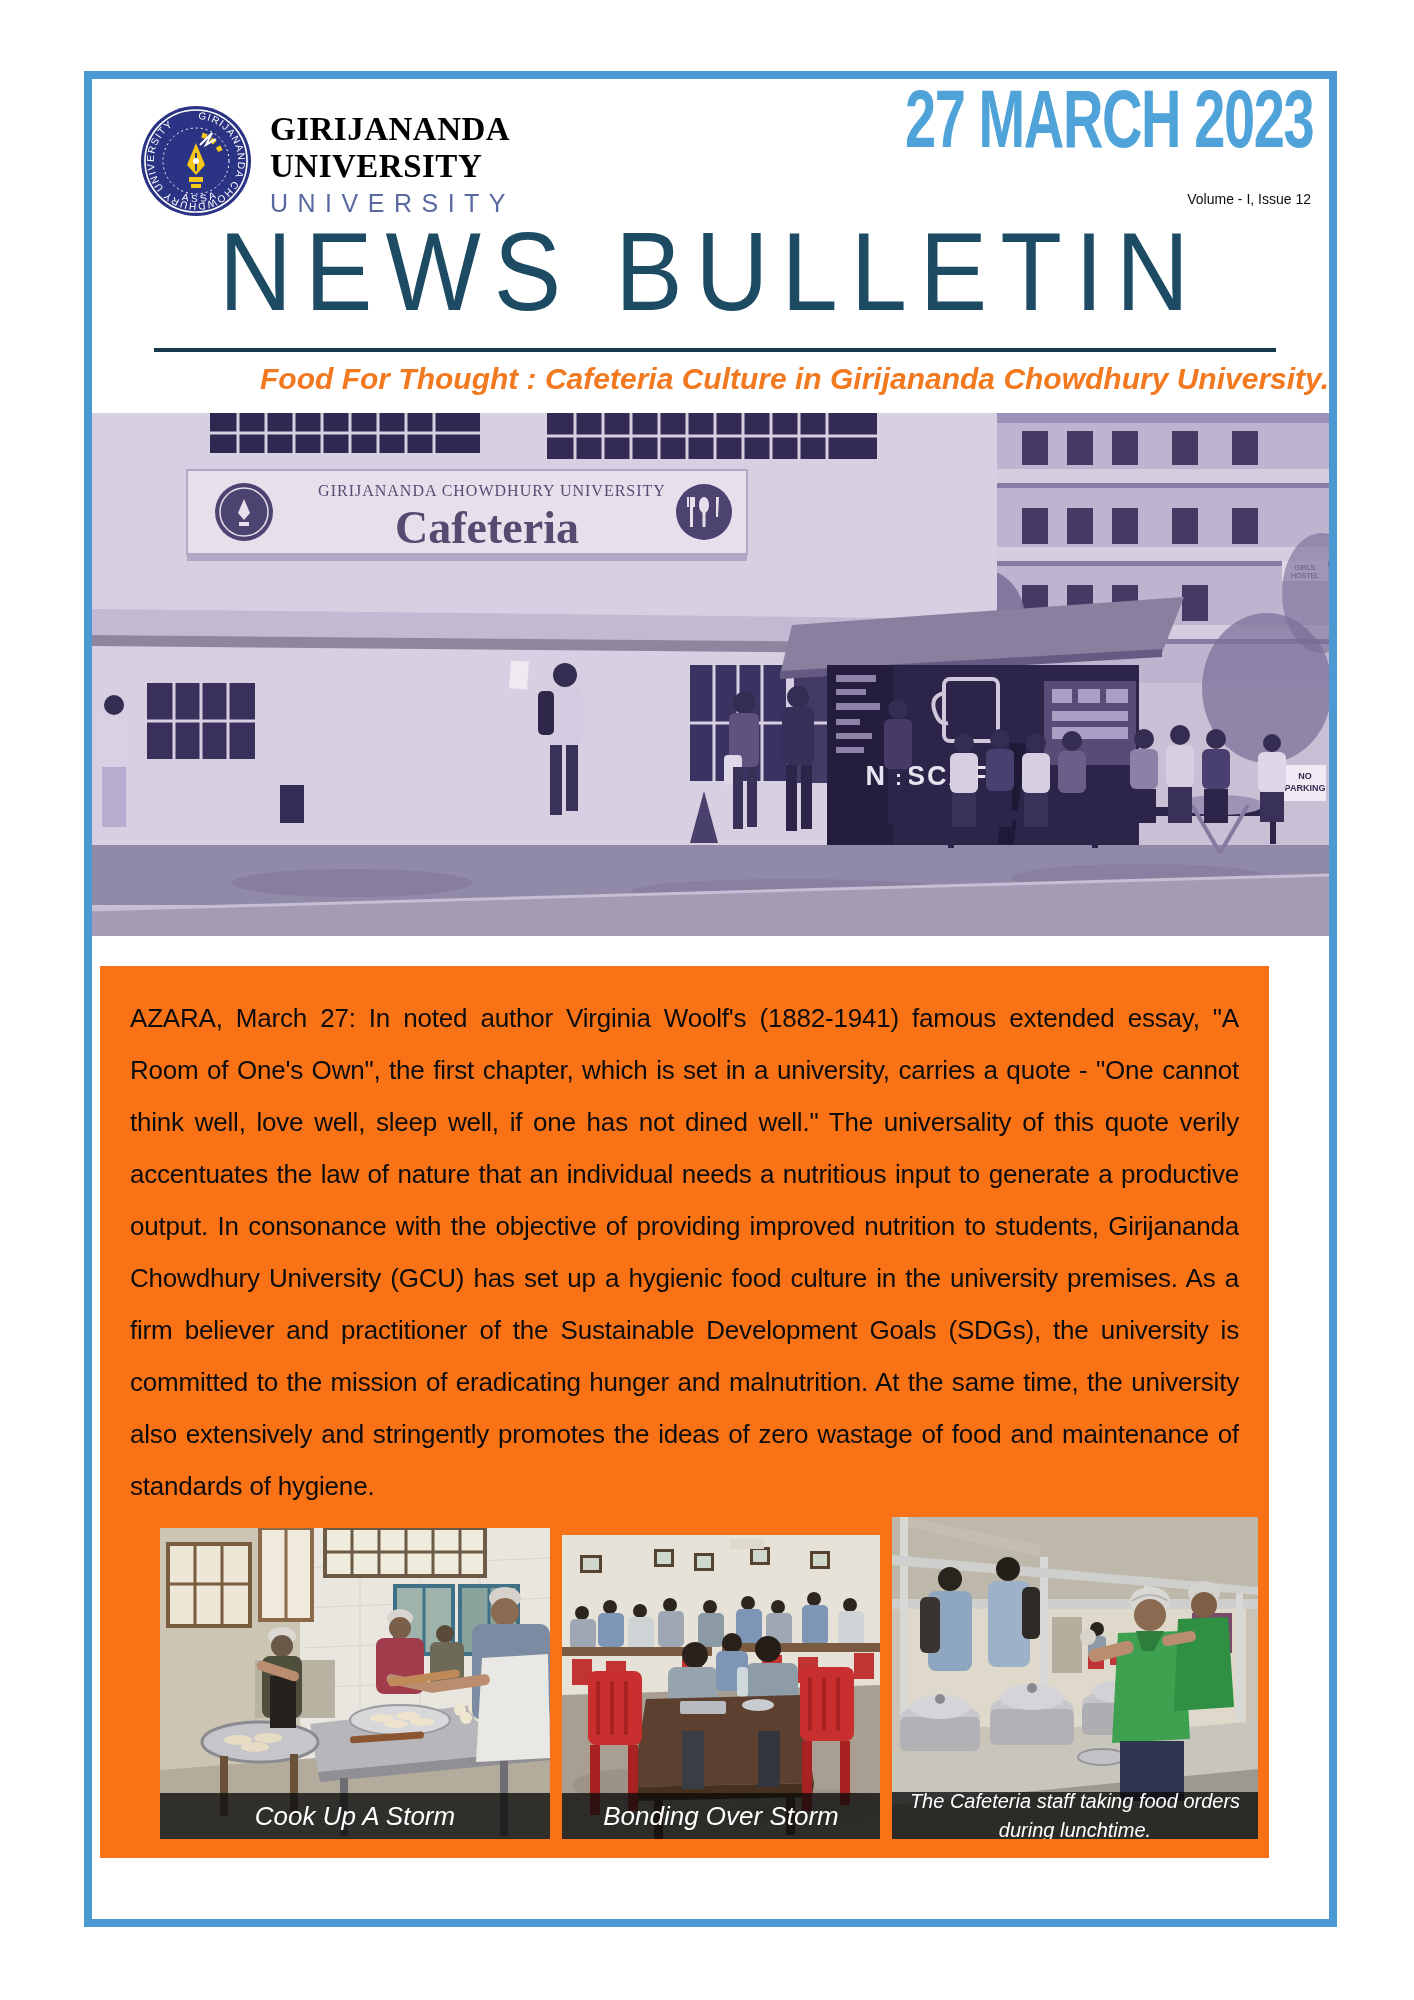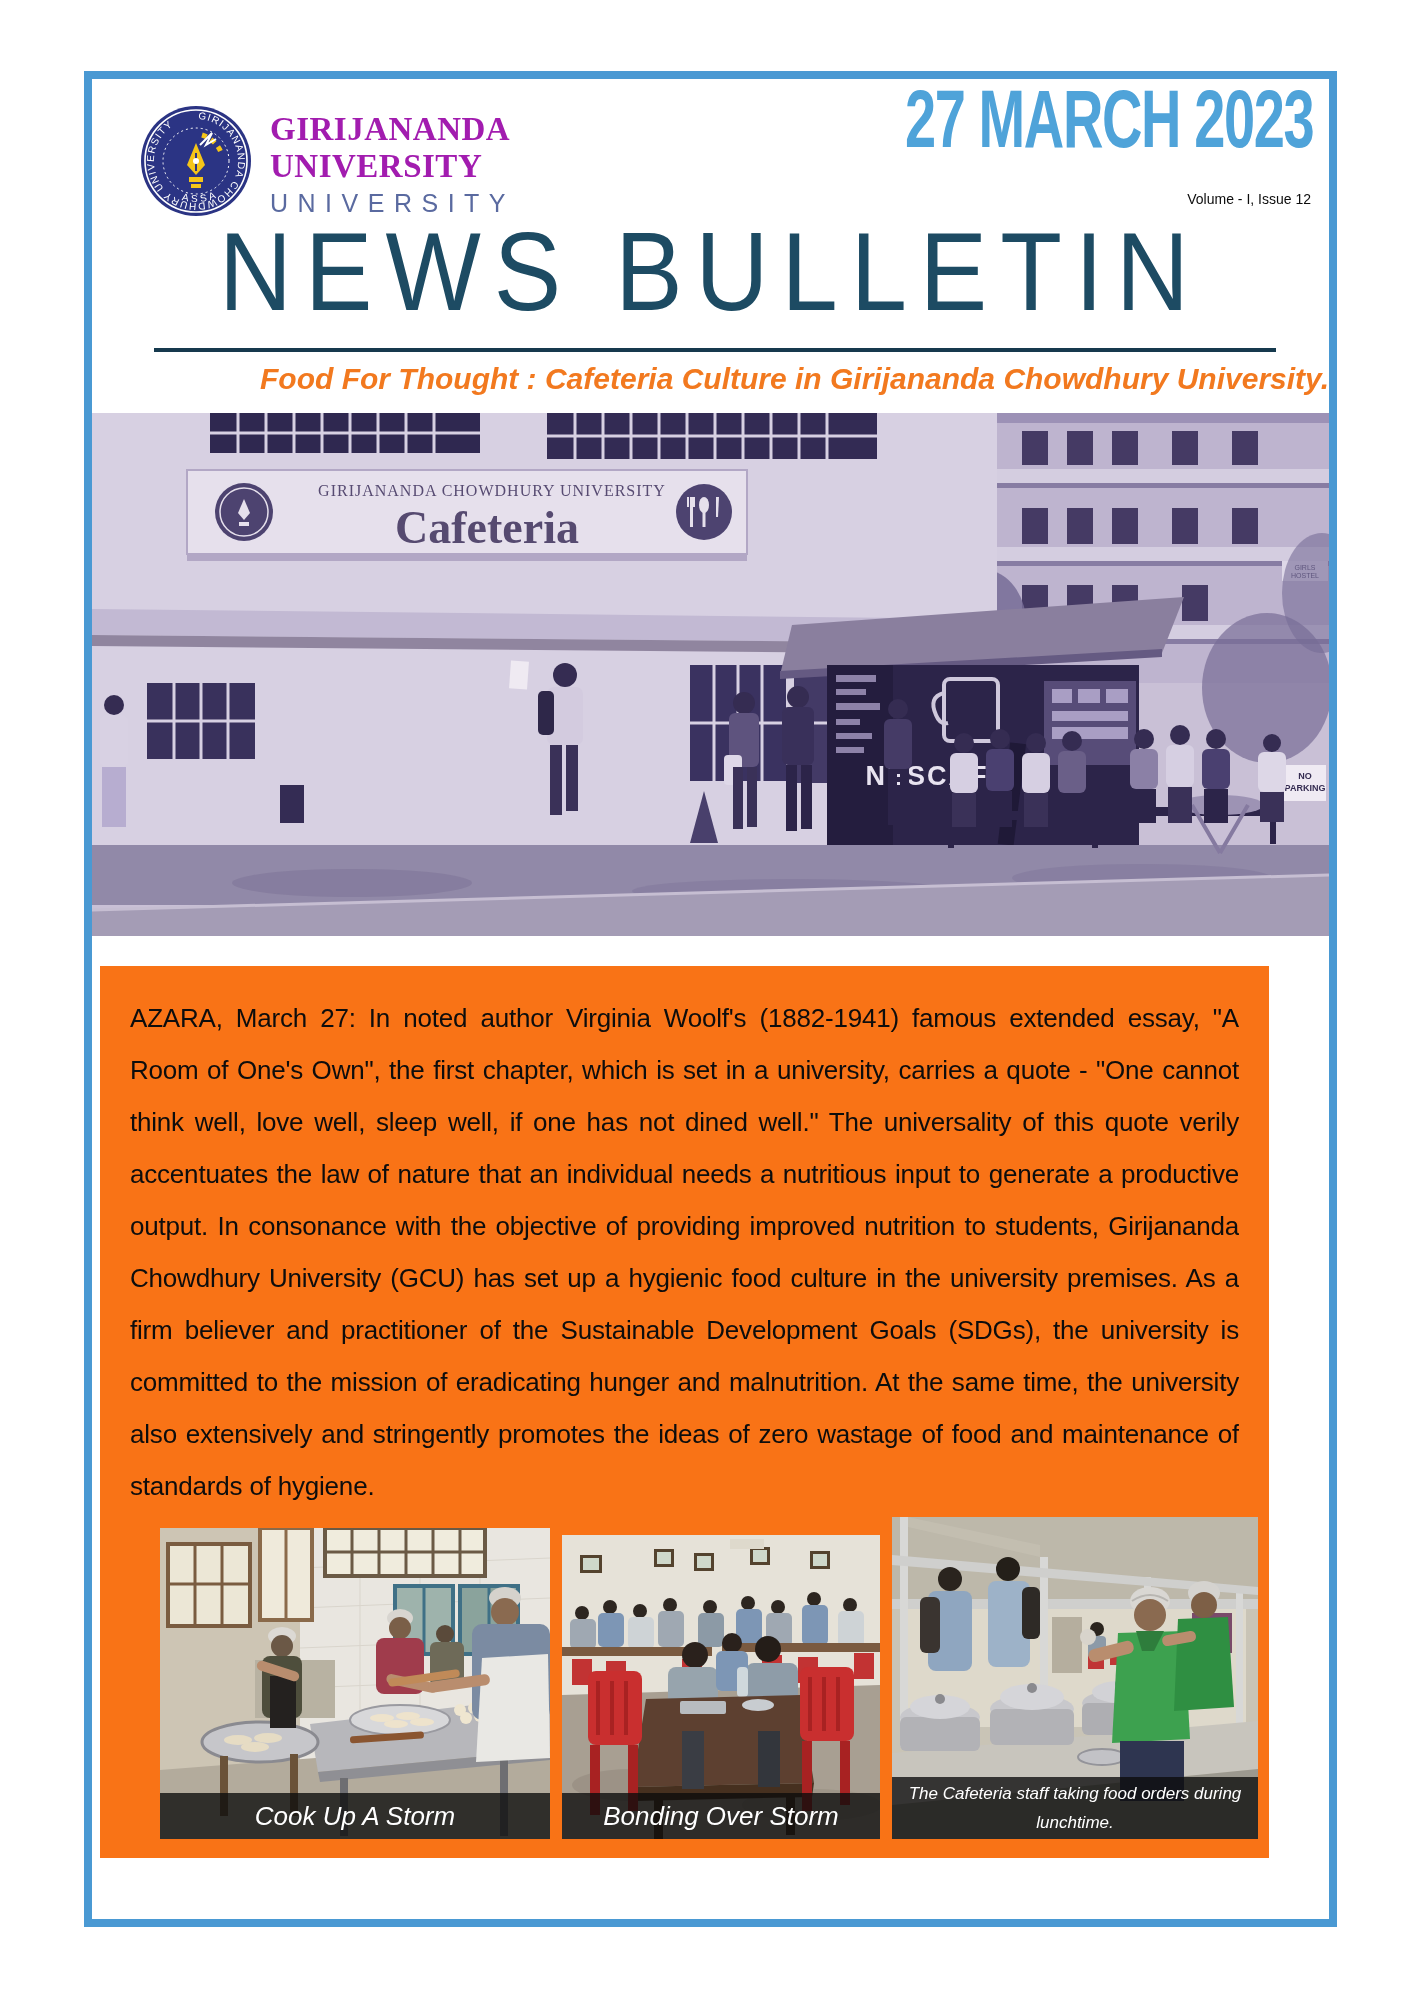--- a/index.html
+++ b/index.html
@@ -11,7 +11,7 @@
   .brand-logo{position:absolute;left:48px;top:26px;width:112px;height:112px;}
   .brand-text{position:absolute;left:178px;top:32px;}
   .brand-line{font-family:"Liberation Serif",serif;font-weight:bold;font-size:33px;line-height:37px;
-              color:#a21caf;letter-spacing:.5px;}
+              color:#000000;letter-spacing:.5px;}
   .brand-line3{font-family:"Liberation Sans",sans-serif;font-weight:400;font-size:25px;color:#5a6aa0;
                letter-spacing:9.5px;margin-top:4px;}
   .issue-date{position:absolute;right:16px;top:-6px;color:#4fa3d9;font-weight:bold;font-size:80px;

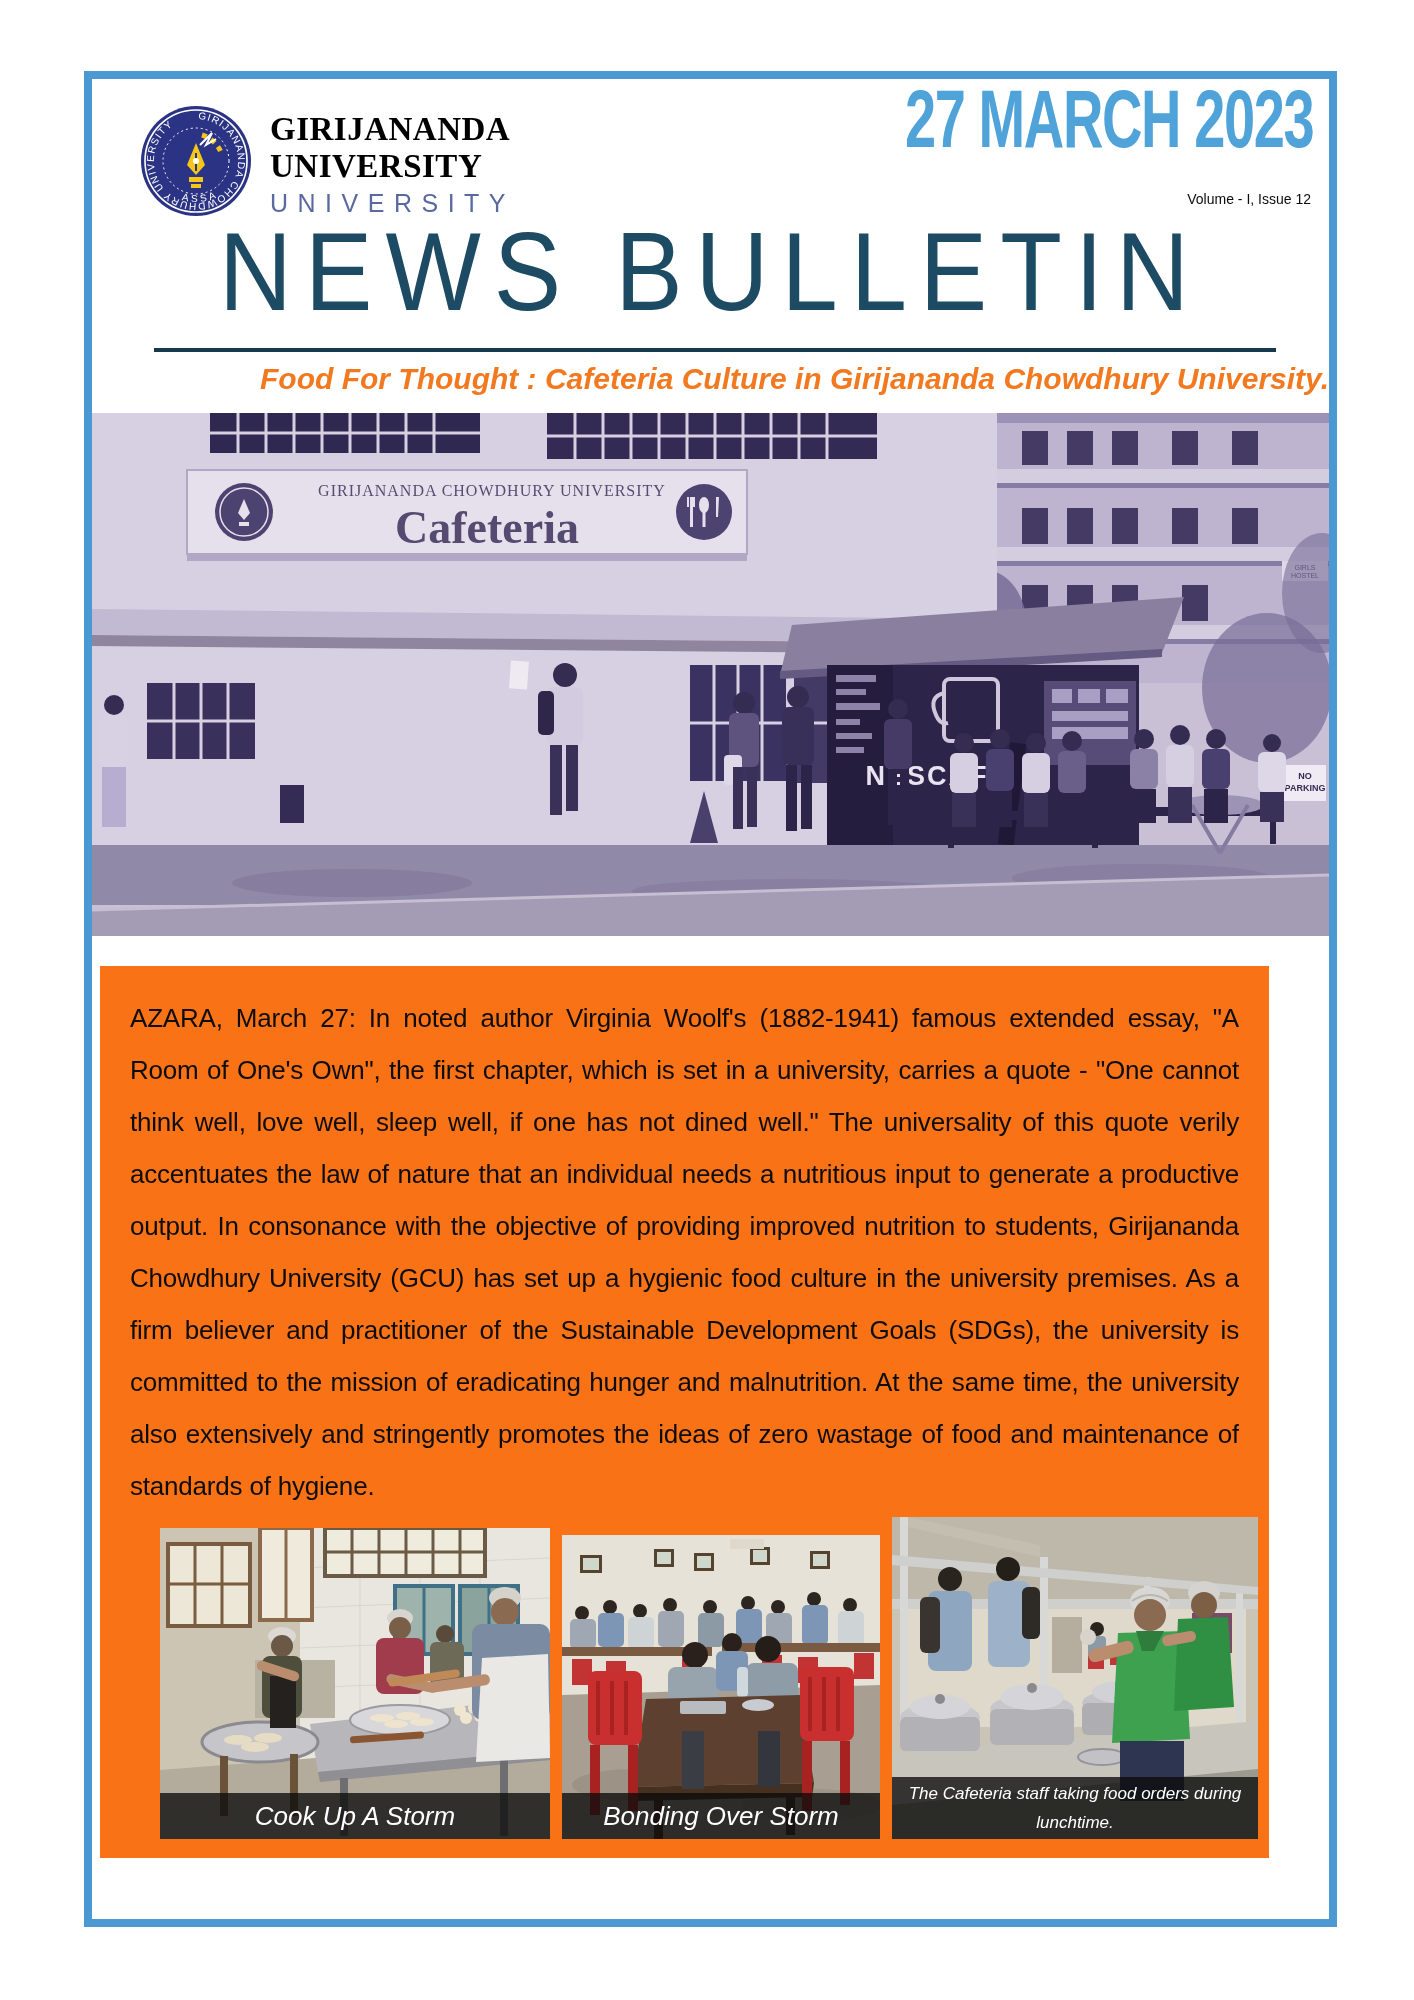--- a/index.html
+++ b/index.html
@@ -38,7 +38,7 @@
            font-style:italic;text-align:center;display:flex;align-items:center;justify-content:center;}
   .p1 .caption{height:46px;font-size:26px;}
   .p2 .caption{height:46px;font-size:26px;}
-  .p3 .caption{height:62px;font-size:17px;line-height:29px;padding:2px 10px;box-sizing:border-box;}
+  .p3 .caption{height:47px;font-size:20px;line-height:29px;padding:2px 10px;box-sizing:border-box;}
   svg{display:block;}
 </style>
 </head>

